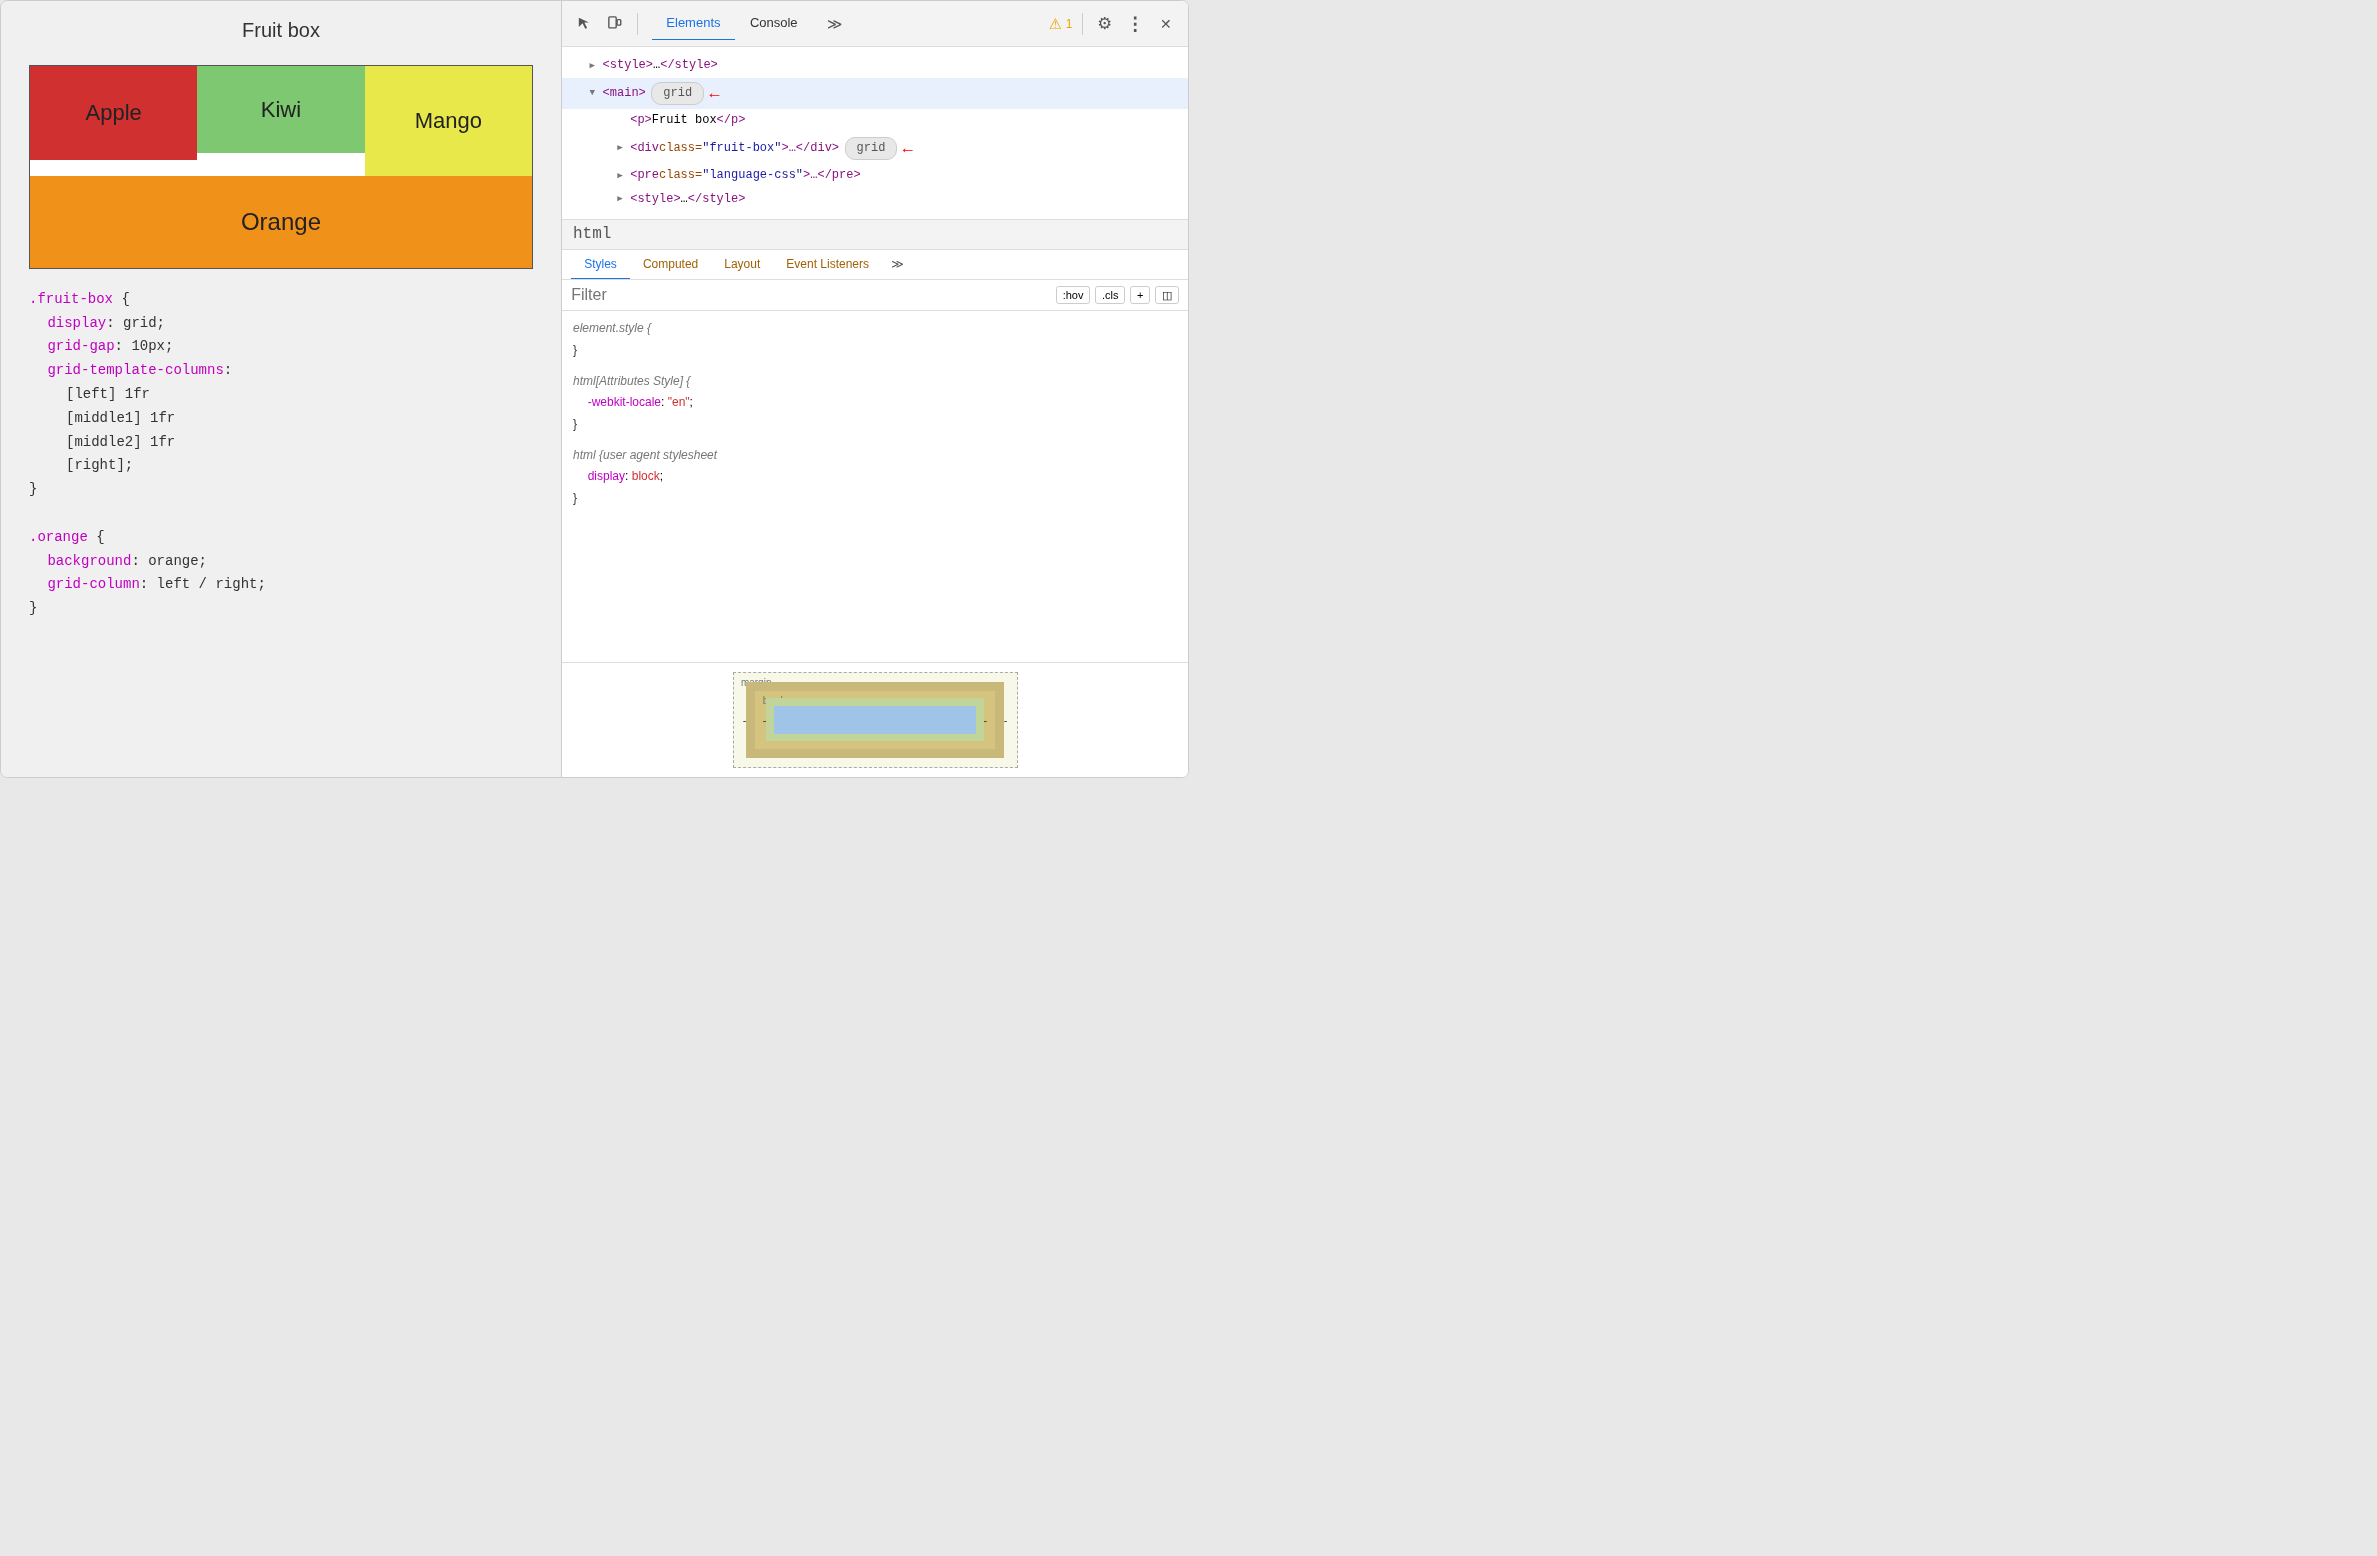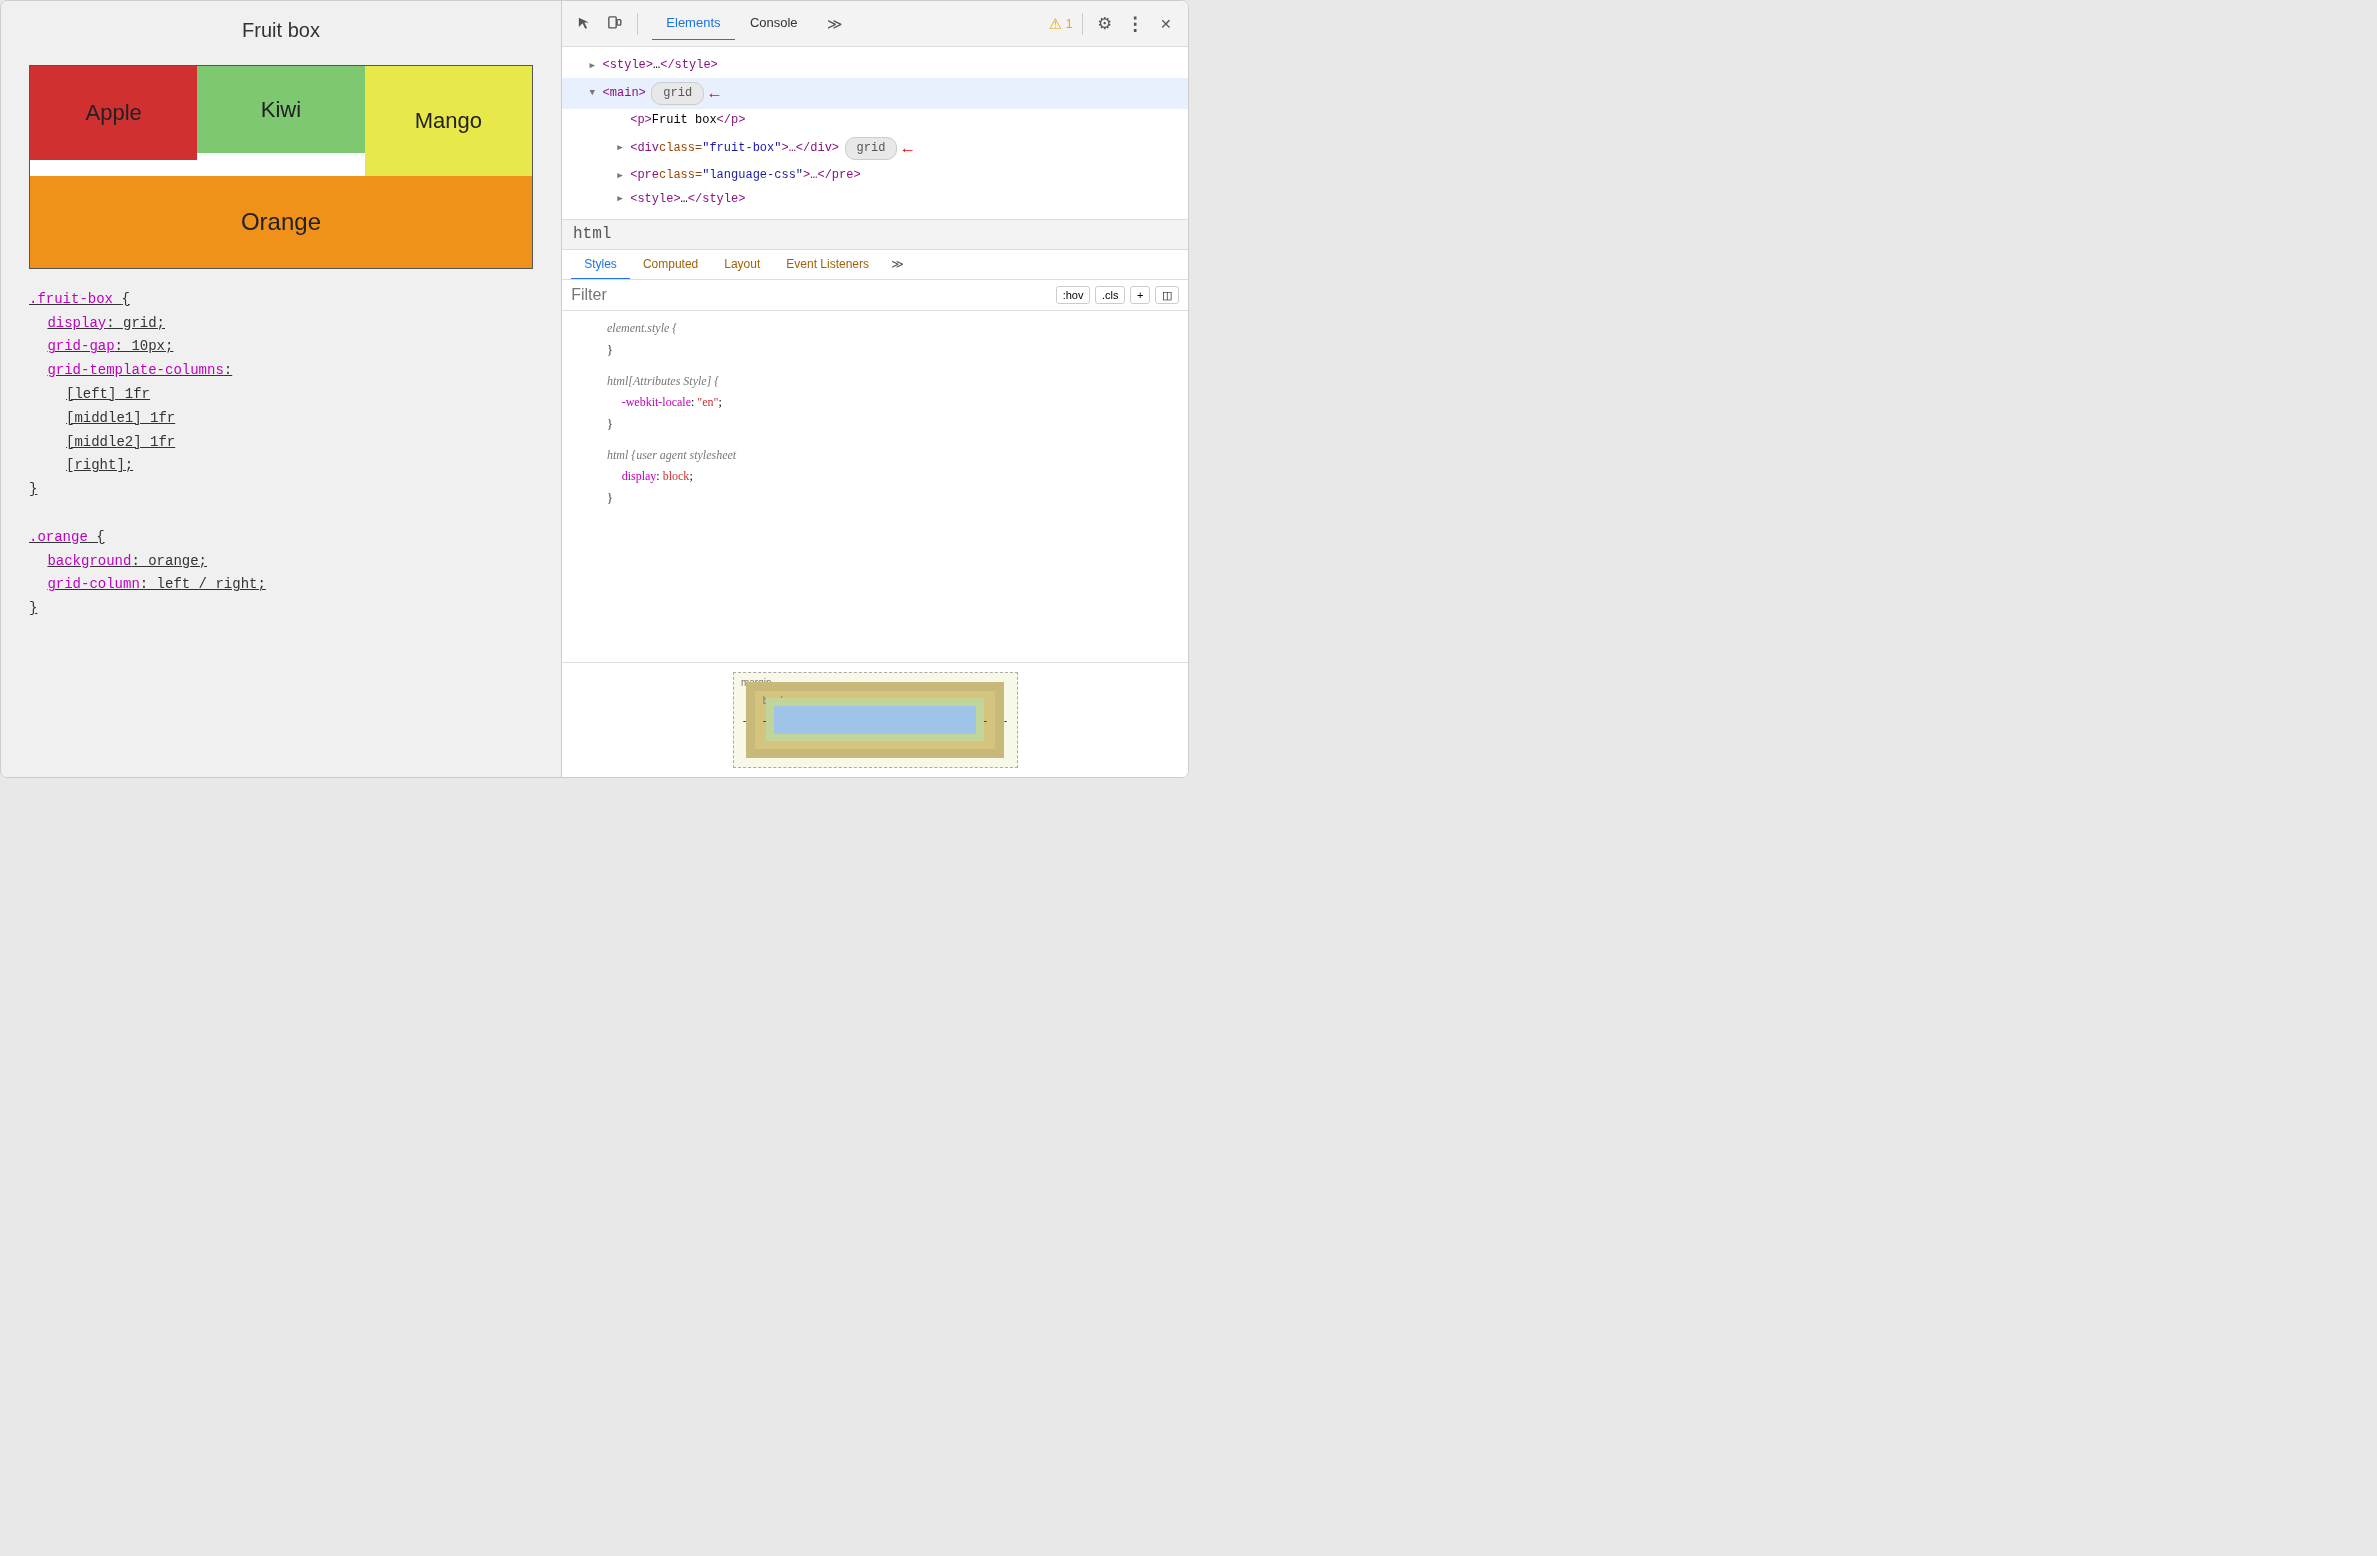--- a/index.html
+++ b/index.html
@@ -92,7 +92,6 @@
       font-size: 14px;
       line-height: 1.7;
       color: #333;
-      text-decoration: underline;
     }
 
     .code-block .selector { color: #c000c0; }

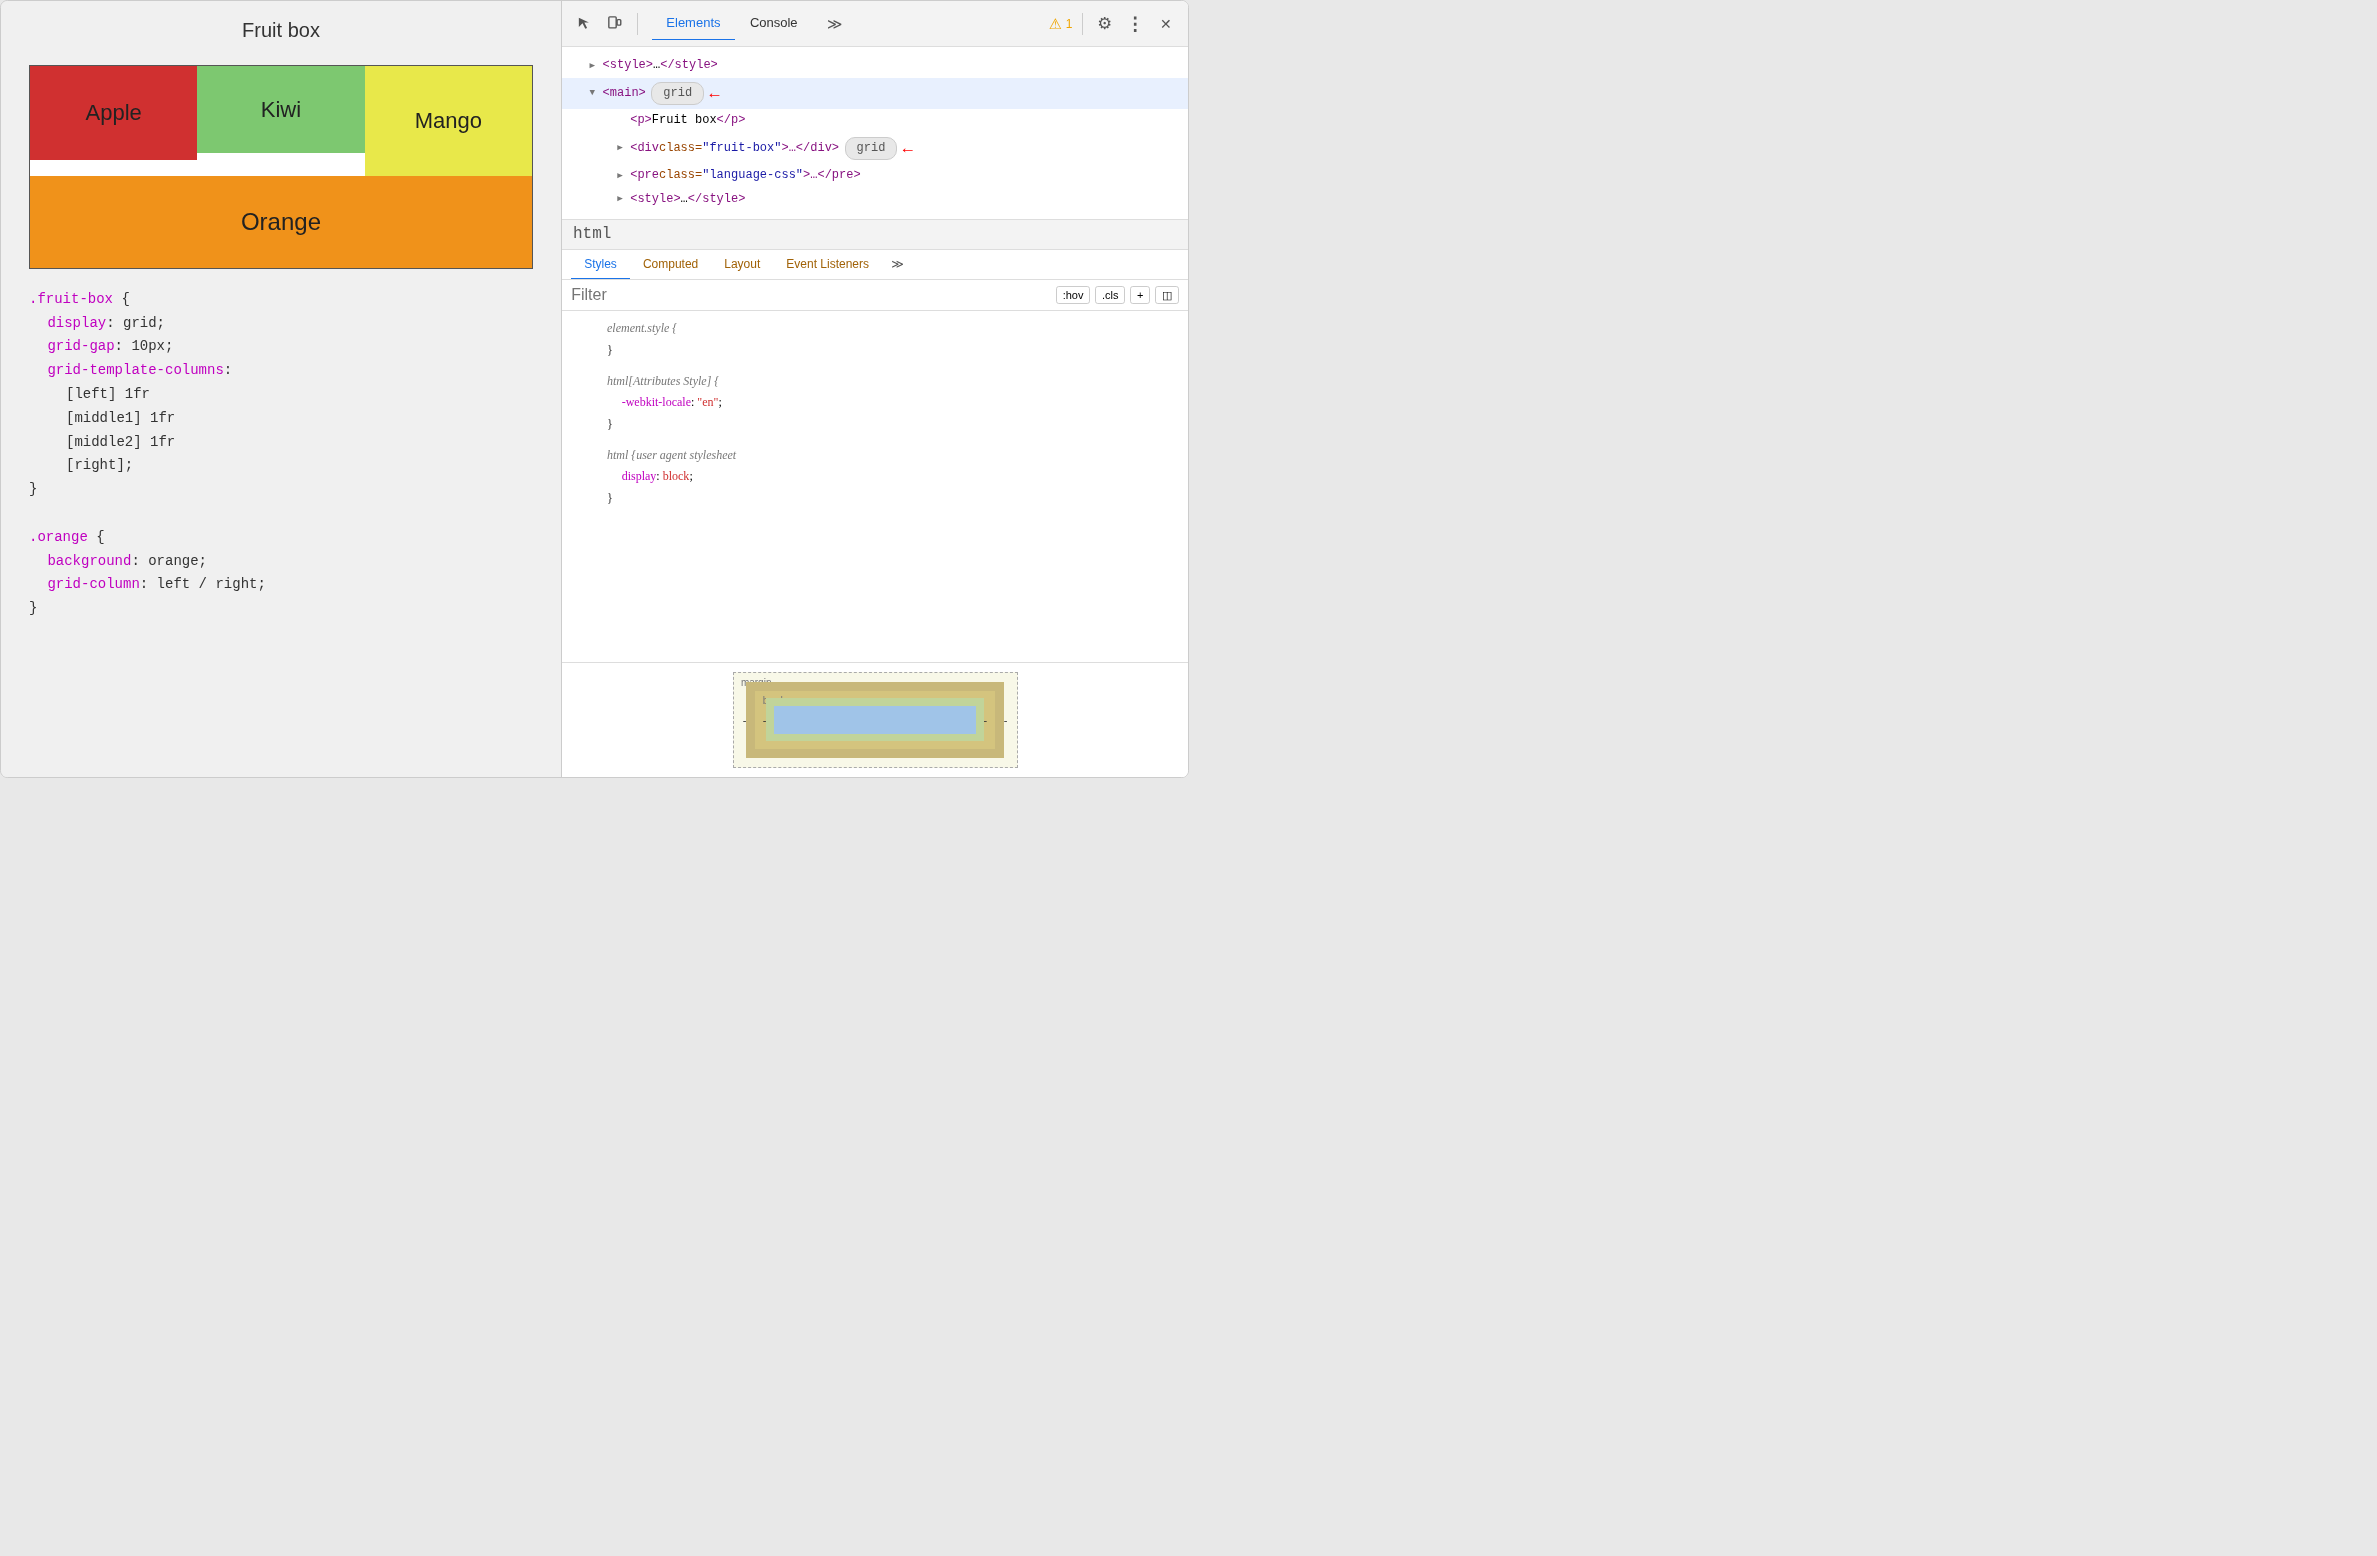--- a/index.html
+++ b/index.html
@@ -305,11 +305,10 @@
     .styles-content {
       flex: 1;
       overflow-y: auto;
-      font-family: Liberation Serif, serif;
+      font-family: Liberation Sans, sans-serif;
       font-size: 12px;
       line-height: 1.8;
       padding: 7.4px 11px;
-      margin-left: 34px;
     }
 
     .style-rule {

